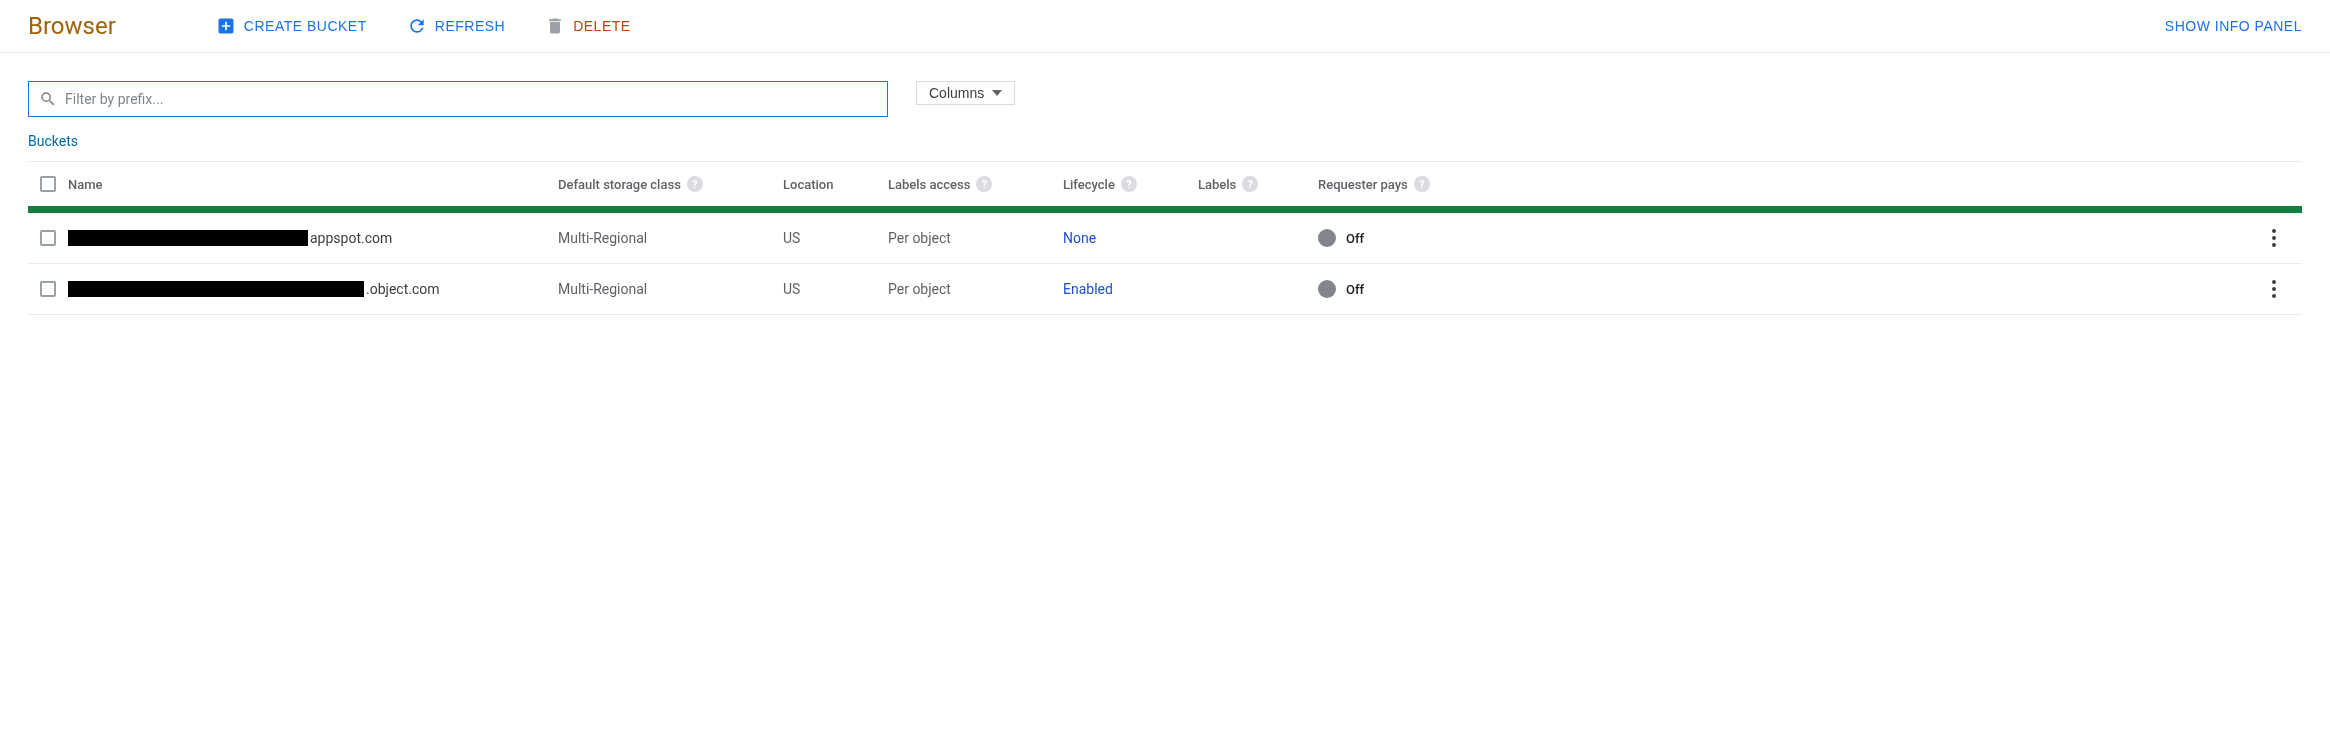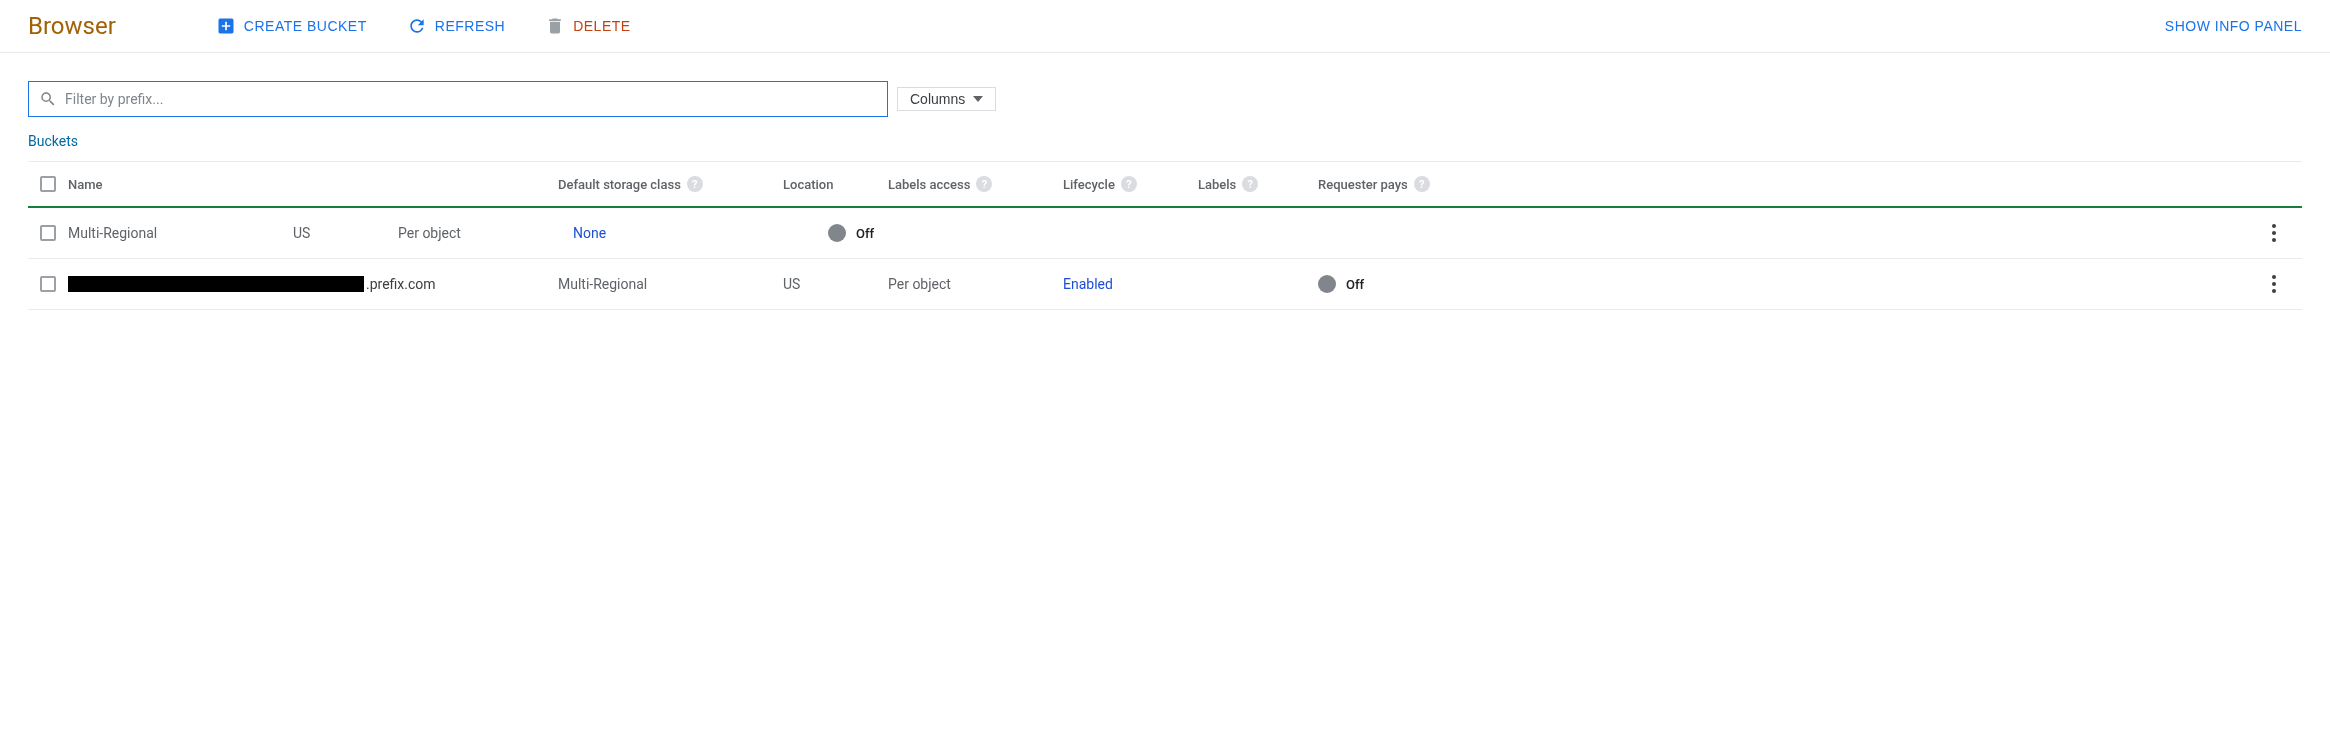--- a/index.html
+++ b/index.html
@@ -56,8 +56,7 @@
     }
     .filter-row {
       display: flex;
-      align-items: center;
-      gap: 9px;
+      gap: 28px;
       padding: 28px 28px 16px 28px;
     }
     .filter-box {

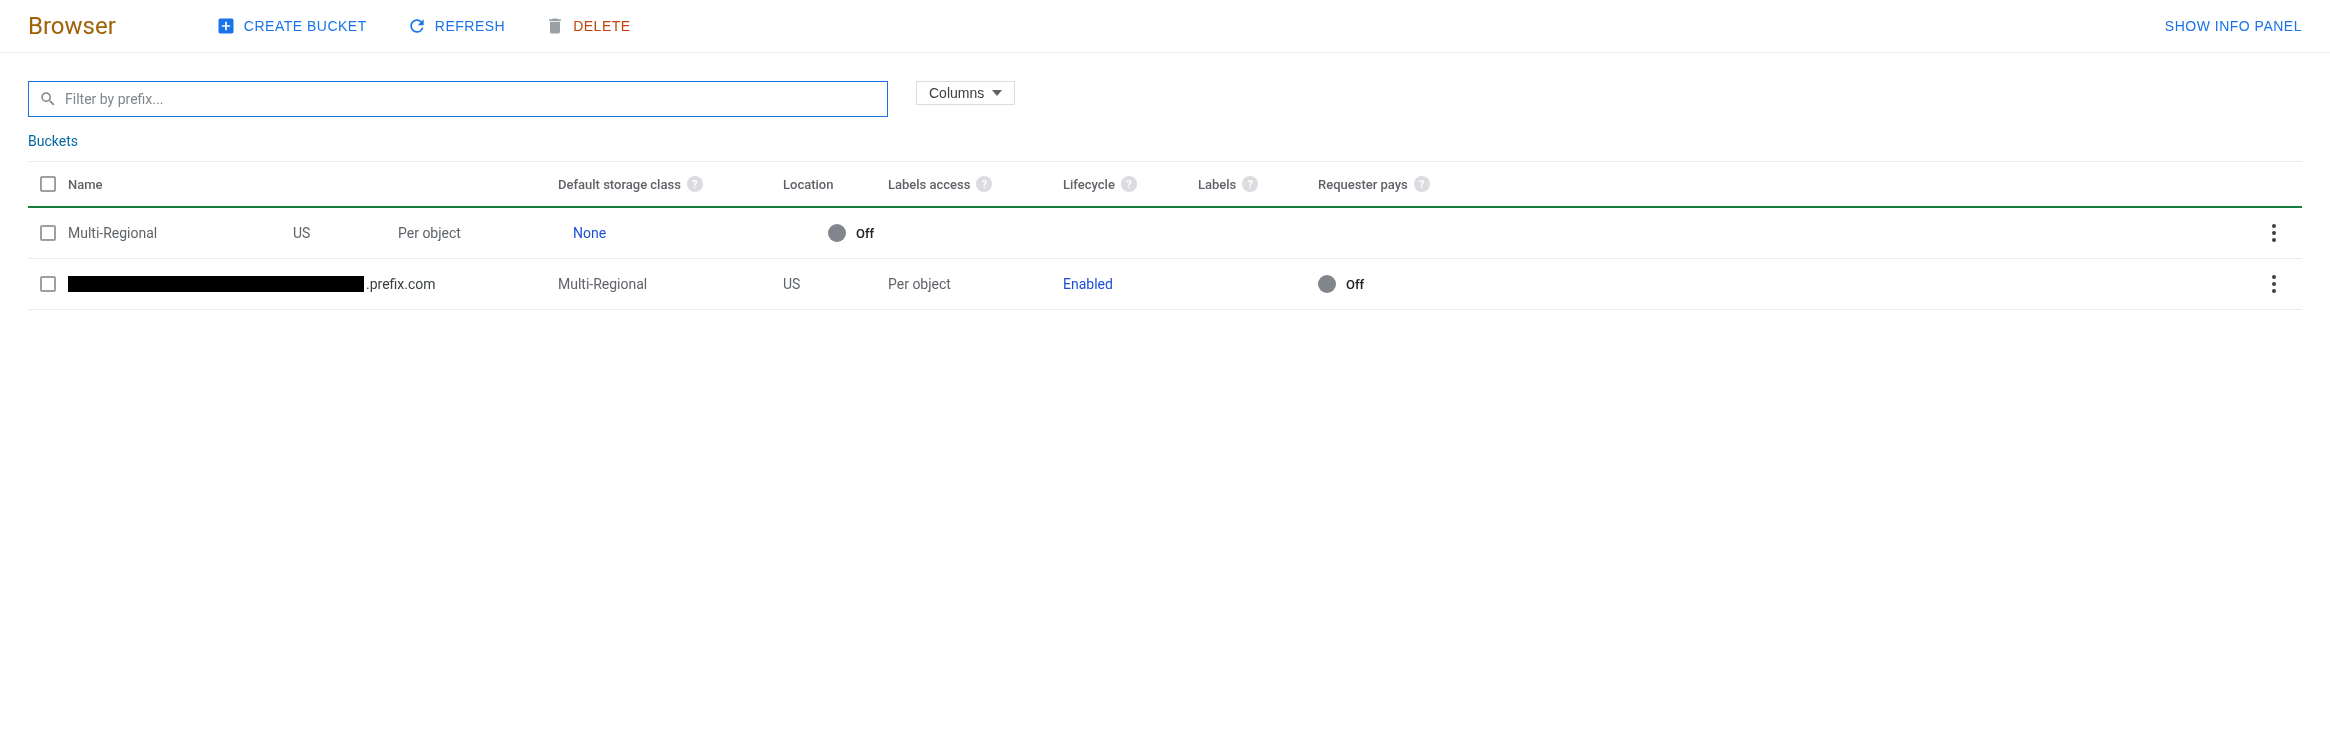--- a/index.html
+++ b/index.html
@@ -104,7 +104,7 @@
     .thead {
       display: flex;
       align-items: center;
-      border-bottom: 2px solid #15803d;
+      border-bottom: 7px solid #15803d;
       padding: 14px 0;
     }
     .th {

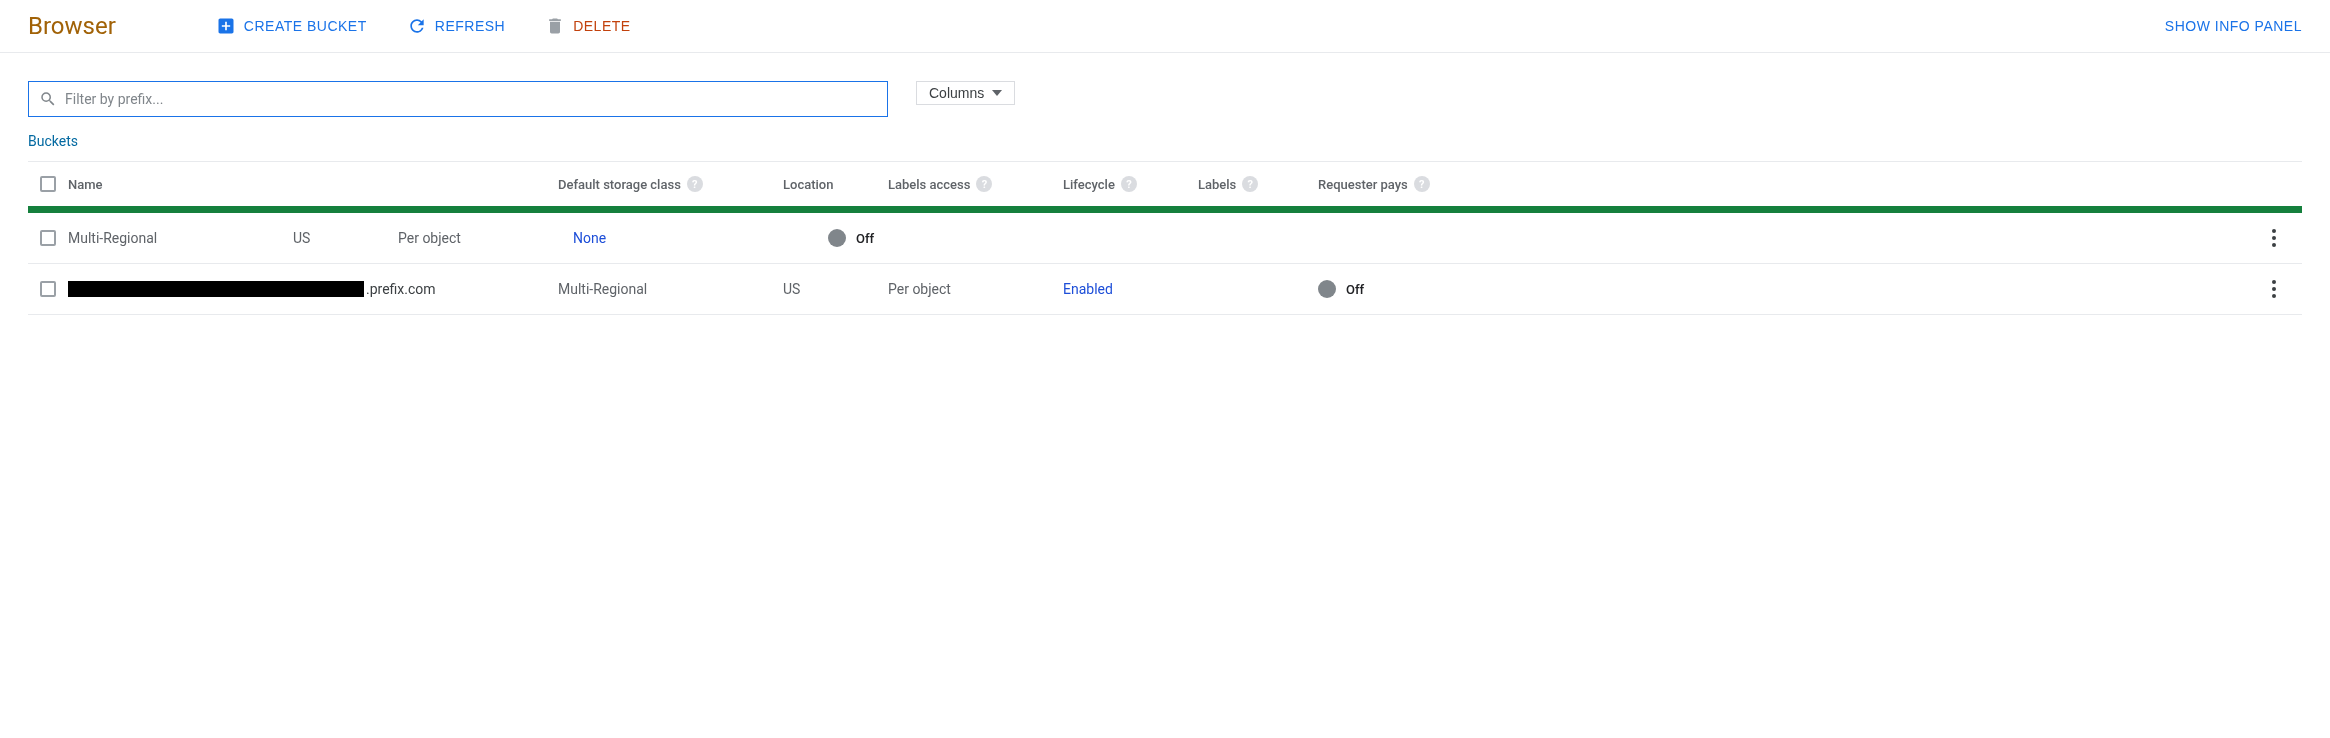--- a/index.html
+++ b/index.html
@@ -263,6 +263,10 @@
     <div class="col-check">
       <div class="checkbox"></div>
     </div>
+    <div class="cell col-name">
+      <span class="redacted" style="width:240px"></span>
+      <span class="name-text">appspot.com</span>
+    </div>
     <div class="cell col-storage">Multi-Regional</div>
     <div class="cell col-location">US</div>
     <div class="cell col-access">Per object</div>

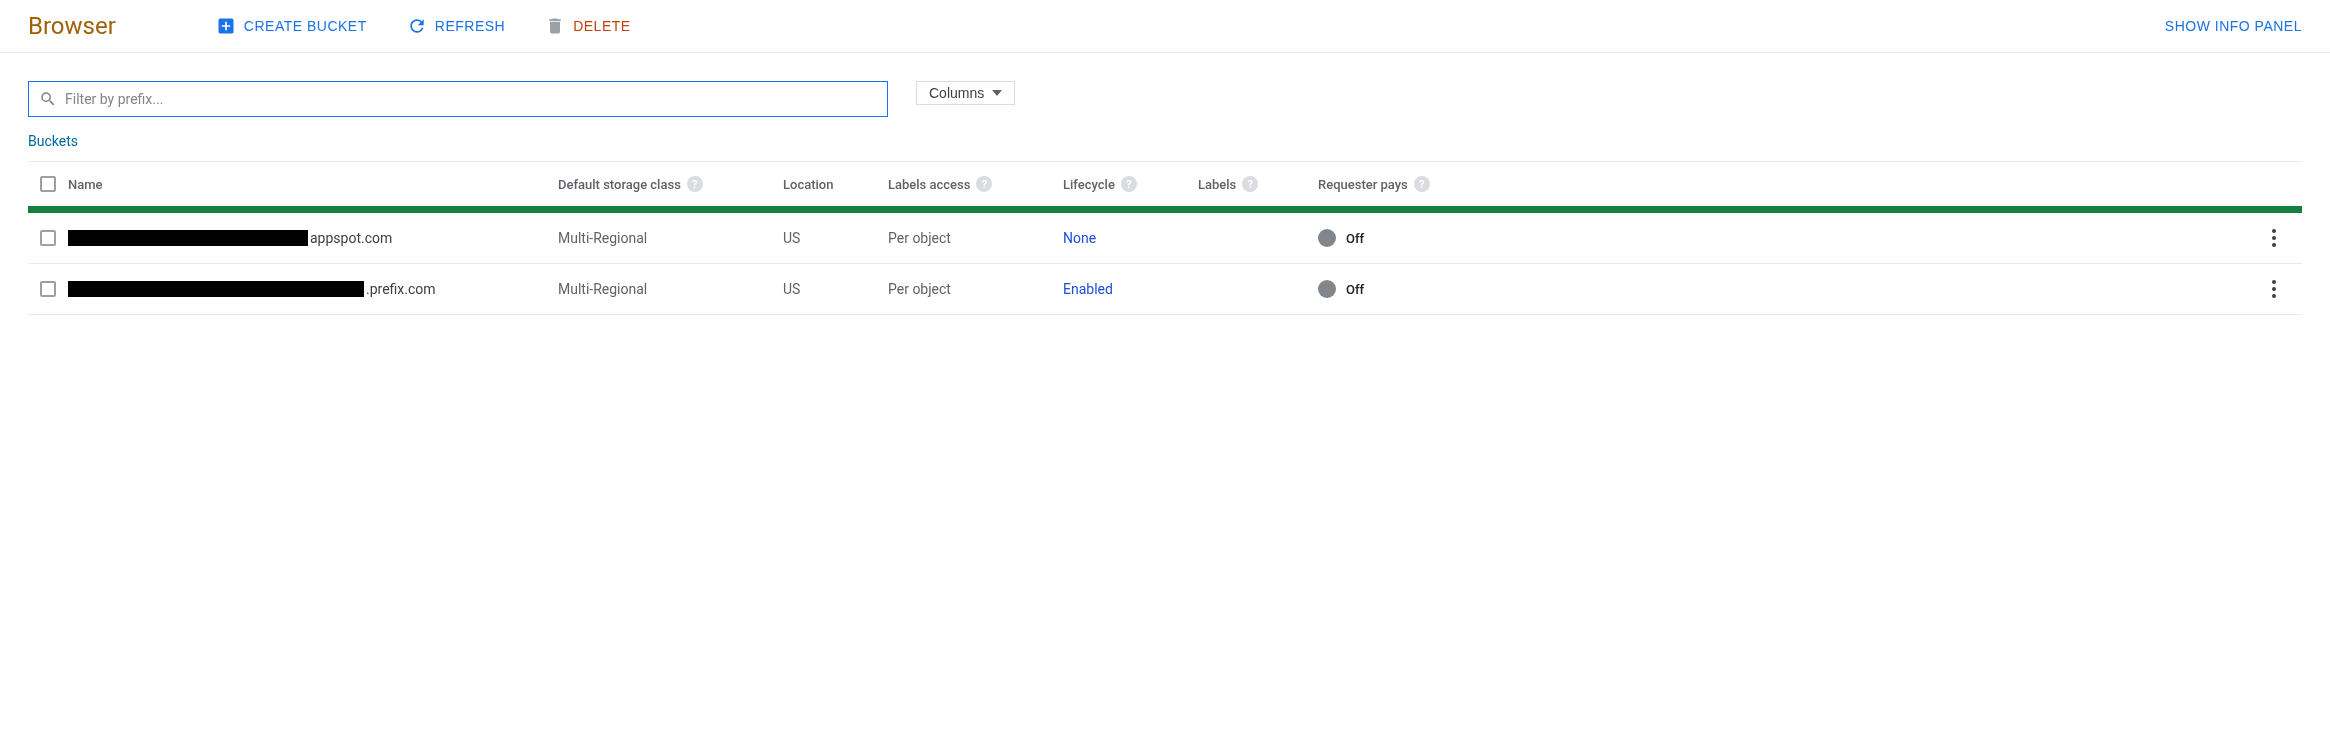--- a/index.html
+++ b/index.html
@@ -295,7 +295,7 @@
     </div>
     <div class="cell col-name">
       <span class="redacted" style="width:296px"></span>
-      <span class="name-text">.prefix.com</span>
+      <span class="name-text">.object.com</span>
     </div>
     <div class="cell col-storage">Multi-Regional</div>
     <div class="cell col-location">US</div>

